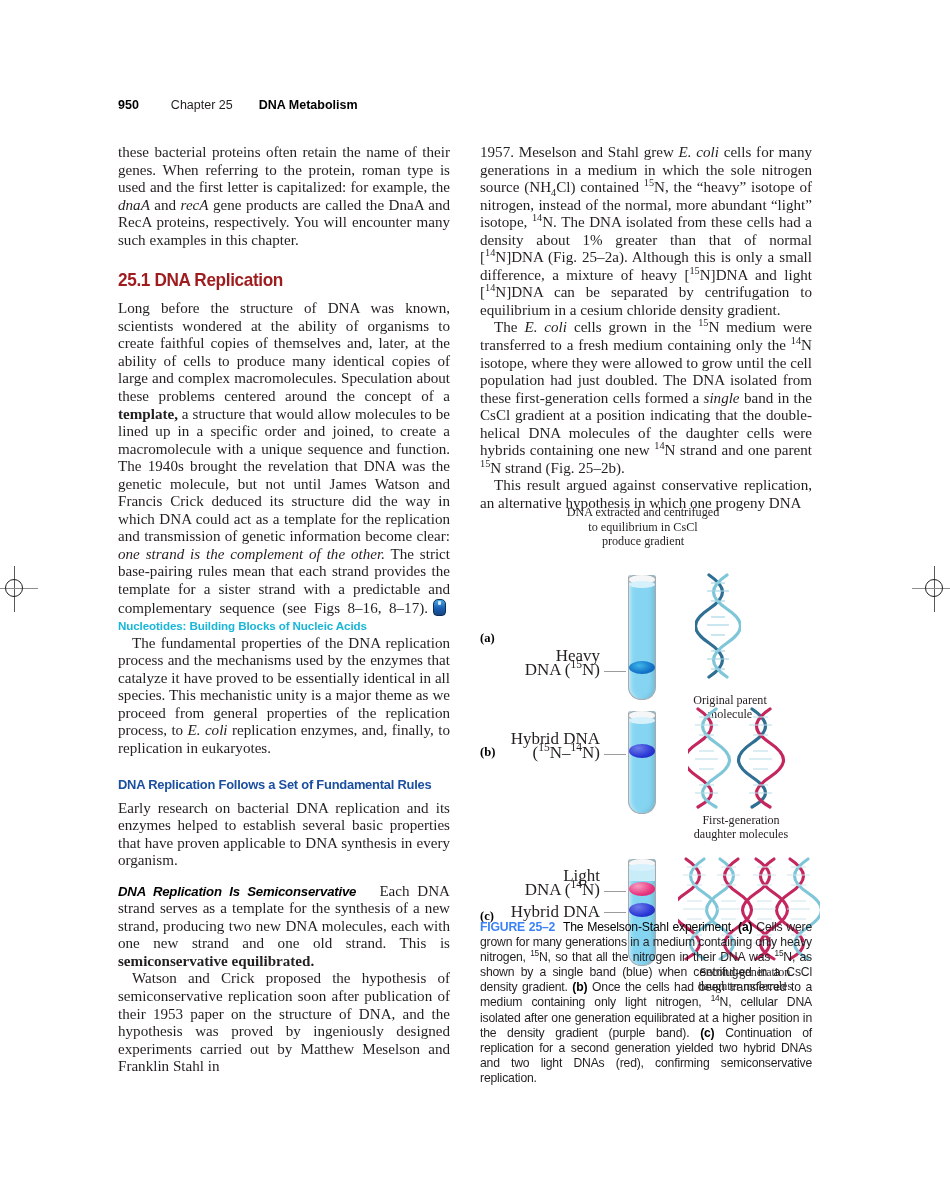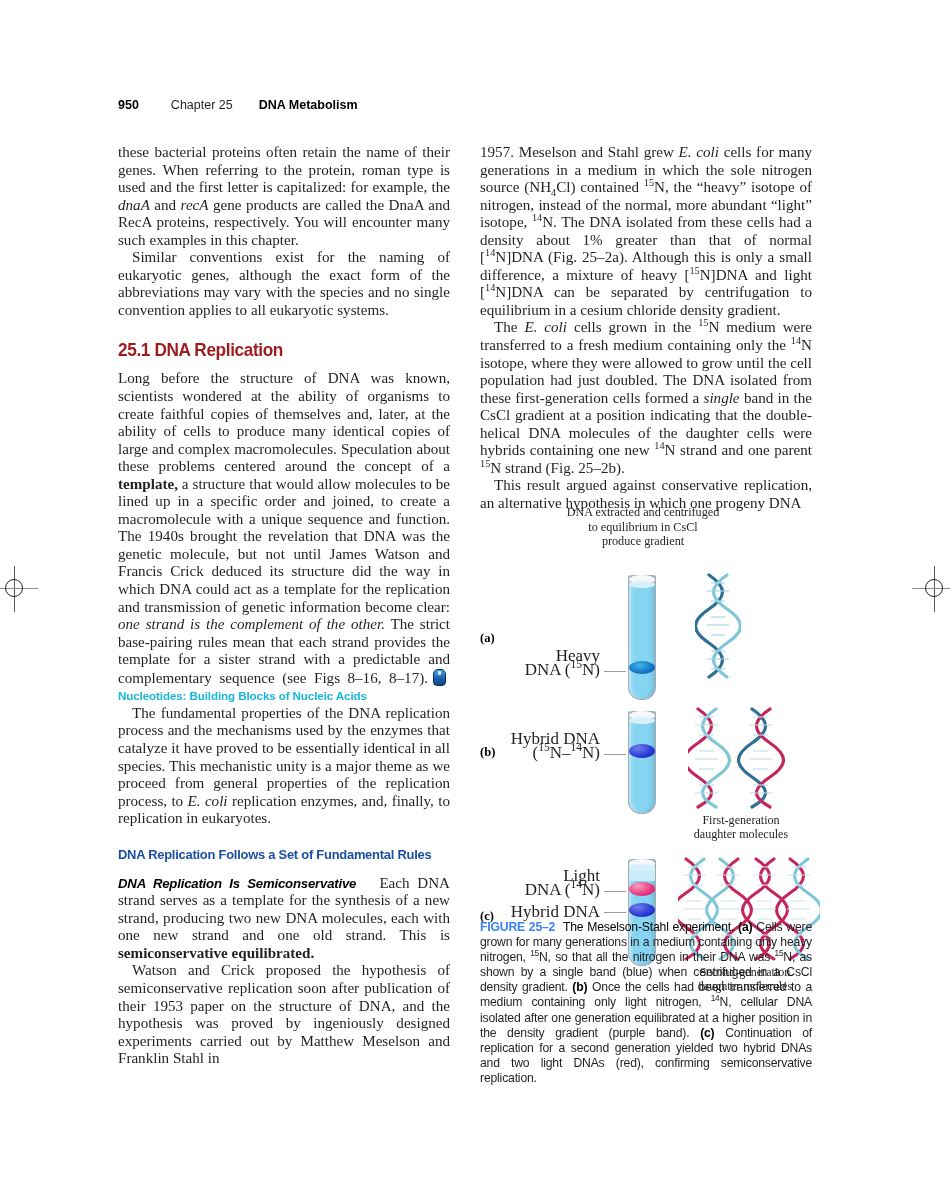--- a/index.html
+++ b/index.html
@@ -149,7 +149,6 @@
 
   <p class="body noindent"><span>these bacterial proteins often retain the name of their genes. When referring to the protein, roman type is used and the first letter is capitalized: for example, the </span><span class="it">dnaA</span><span> and </span><span class="it">recA</span><span> gene products are called the DnaA and RecA proteins, respectively. You will encounter many such examples in this chapter.</span></p>
 
-  <p class="body">Similar conventions exist for the naming of eukaryotic genes, although the exact form of the abbreviations may vary with the species and no single convention applies to all eukaryotic systems.</p>
 
   <h2 class="section-head">25.1 DNA Replication</h2>
 

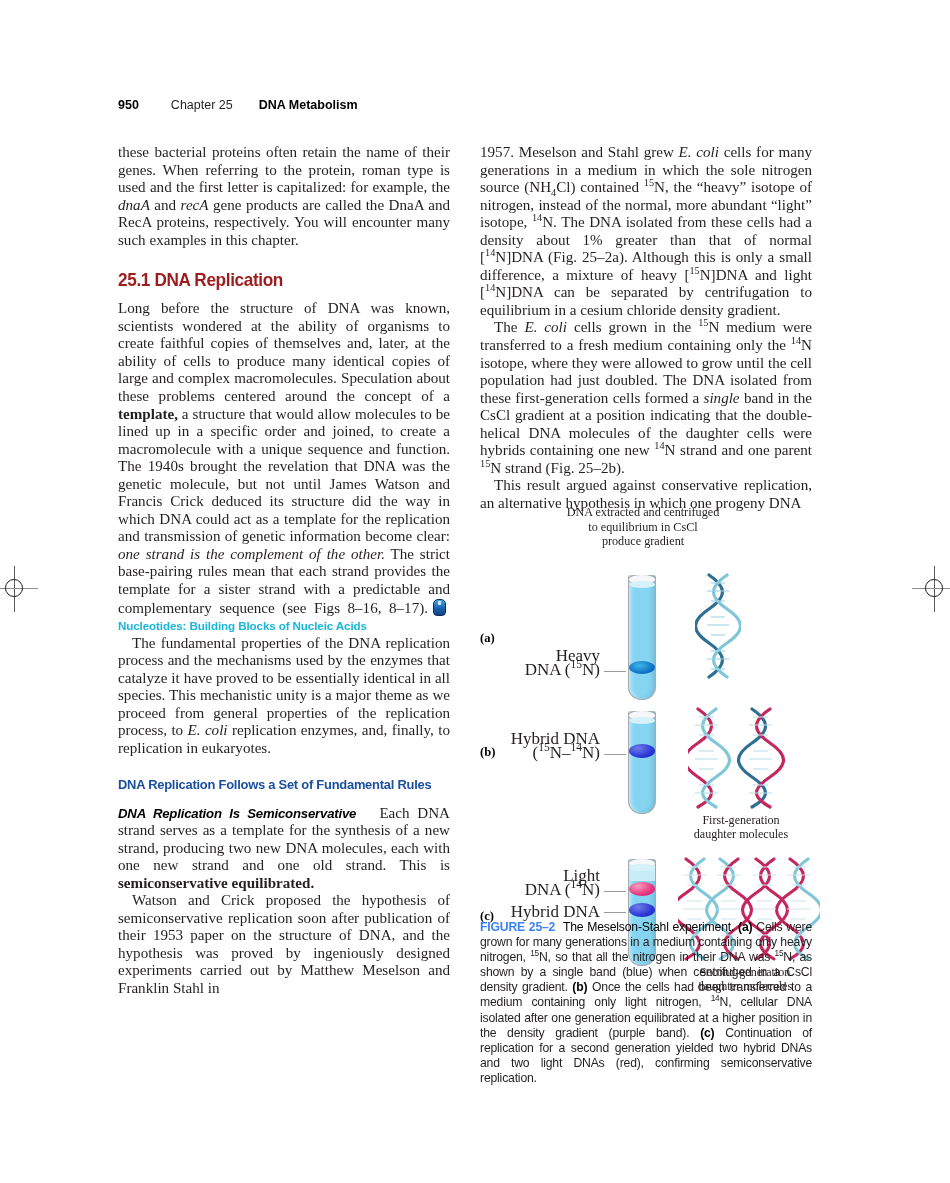--- a/index.html
+++ b/index.html
@@ -214,6 +214,10 @@
       </g>
     </svg>
 
+    <div class="fig-caption-under" style="left:165px;top:144px;">
+      <span>Original parent</span><br>
+      <span>molecule</span>
+    </div>
   </div>
 
   <div class="panel" id="panel-b">

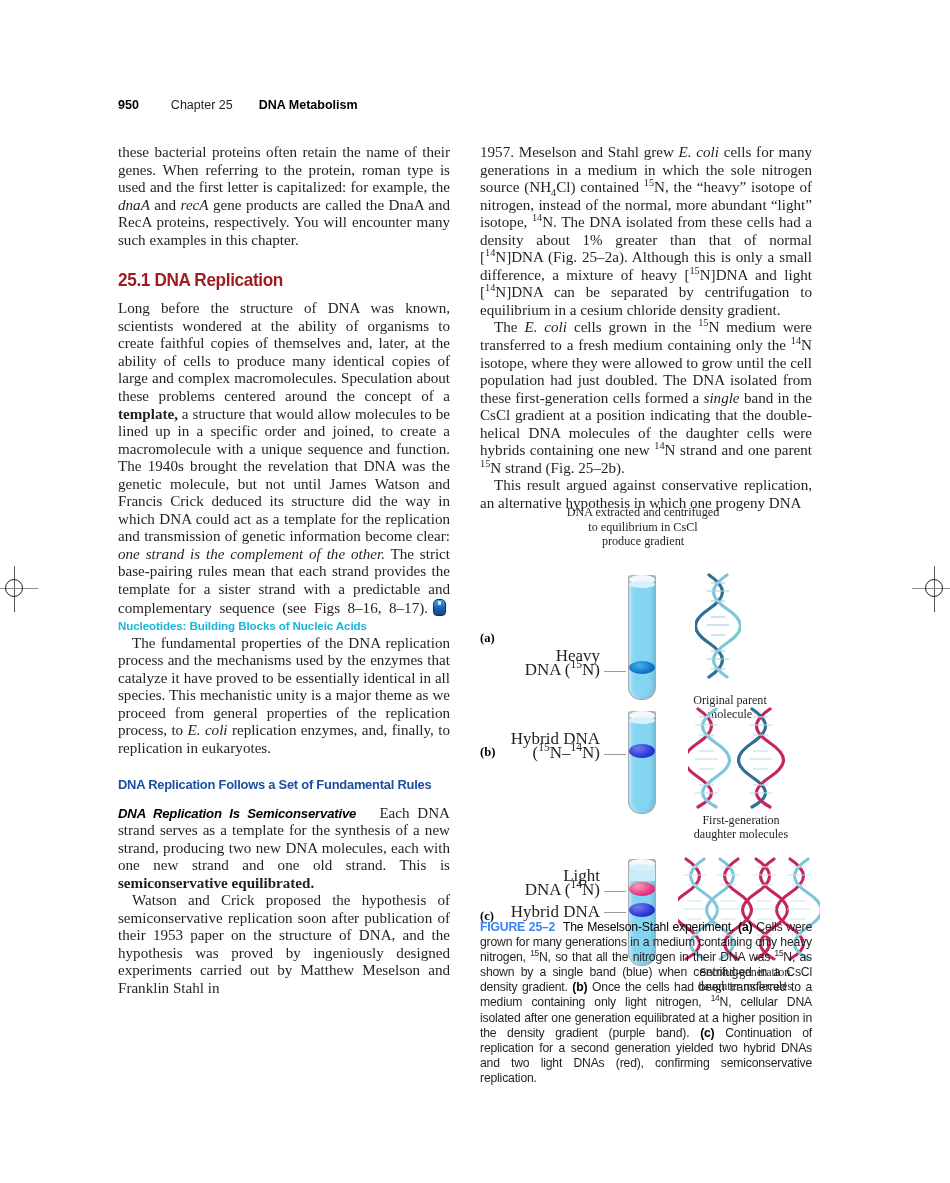--- a/index.html
+++ b/index.html
@@ -158,6 +158,7 @@
 
   <h3 class="sub-head">DNA Replication Follows a Set of Fundamental Rules</h3>
 
+  <p class="body noindent">Early research on bacterial DNA replication and its enzymes helped to establish several basic properties that have proven applicable to DNA synthesis in every organism.</p>
 
   <p class="body noindent" style="margin-top:13px;"><span class="runin">DNA Replication Is Semiconservative</span>&nbsp;&nbsp;&nbsp;<span>Each DNA strand serves as a template for the synthesis of a new strand, producing two new DNA molecules, each with one new strand and one old strand. This is </span><span class="bd">semiconservative equilibrated.</span></p>
 

